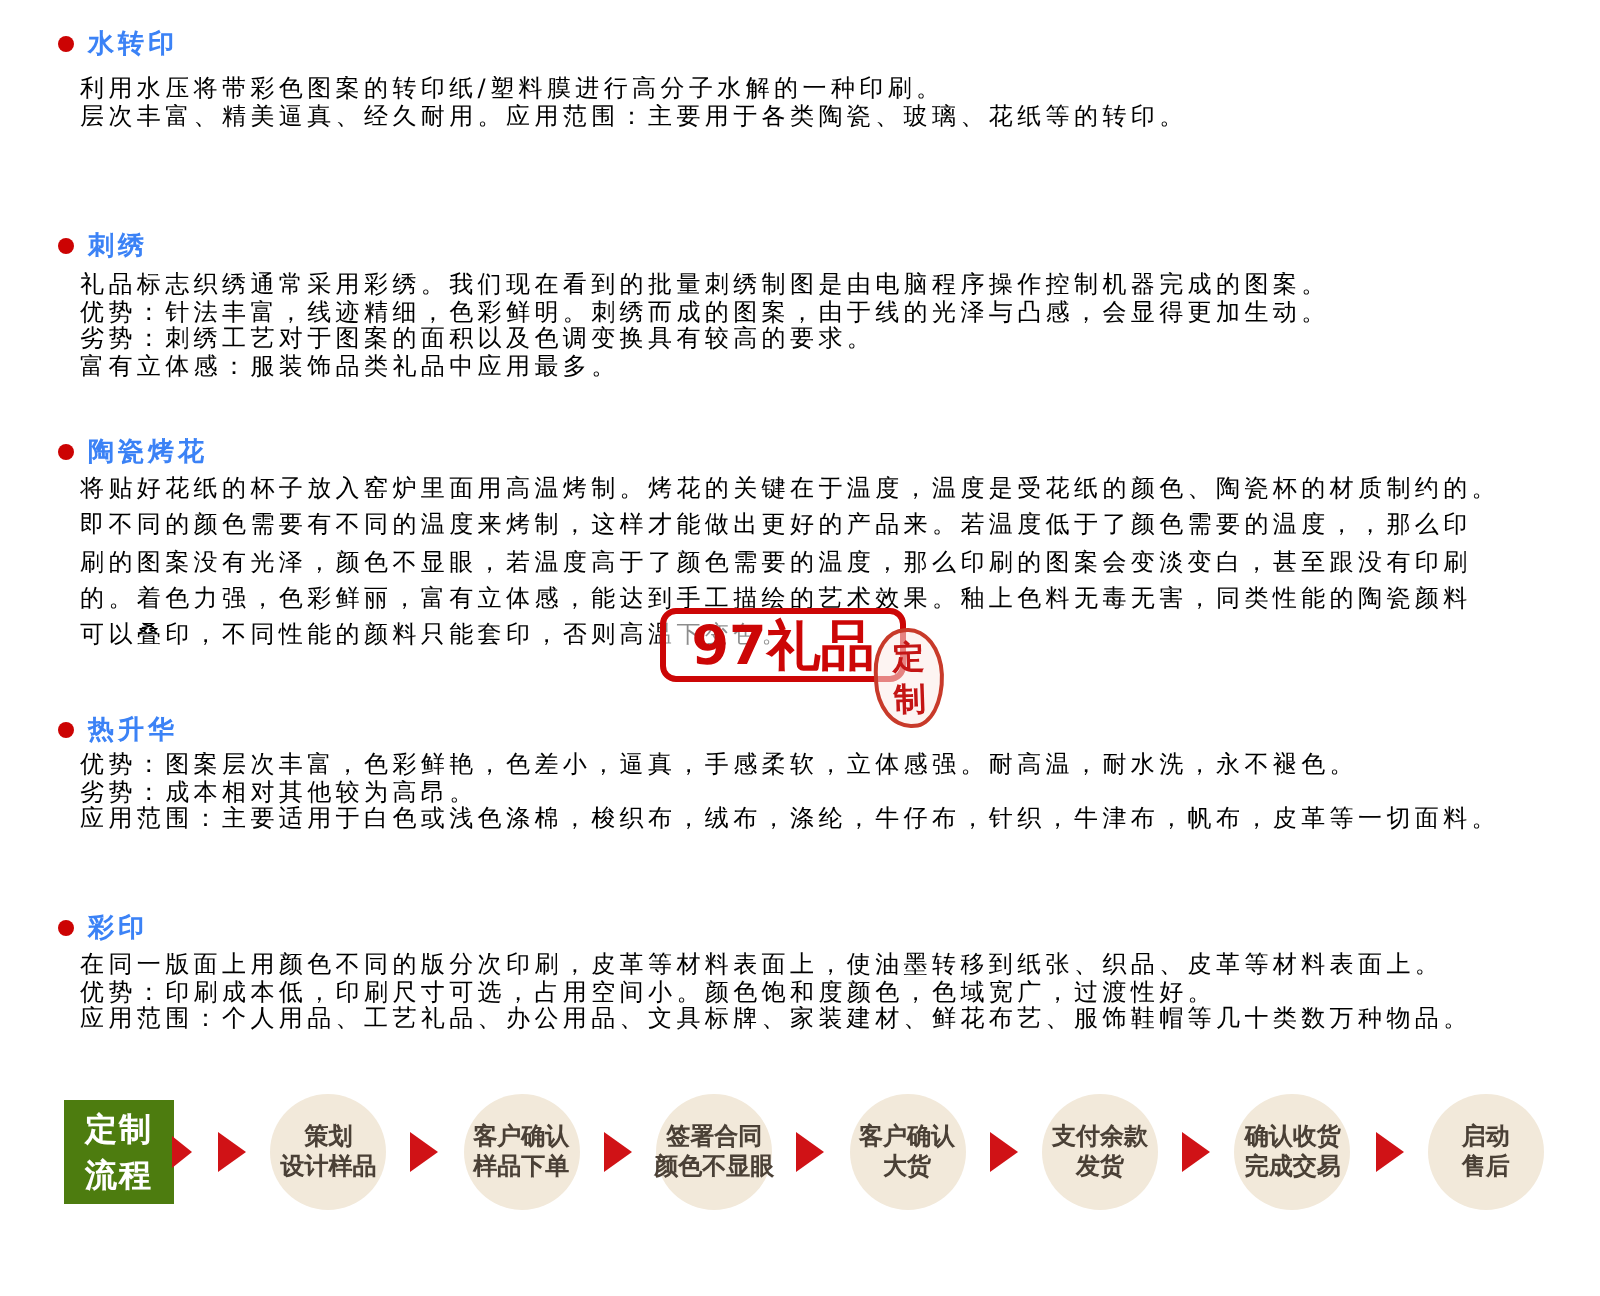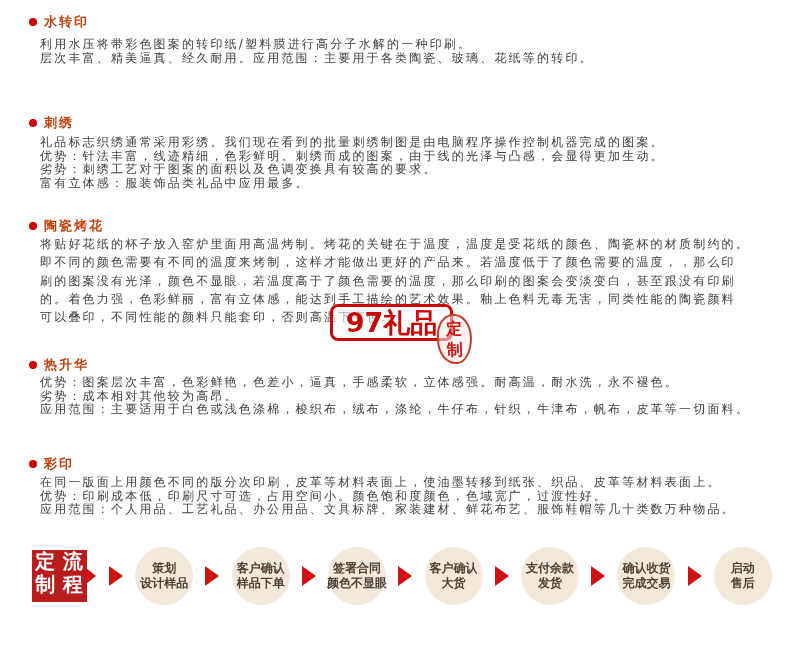--- a/index.html
+++ b/index.html
@@ -11,7 +11,7 @@
   .section { position:absolute; left:29px; width:762px; }
   .sec-head { display:flex; align-items:center; height:17px; }
   .bullet { width:8px; height:8px; border-radius:50%; background:#cc0303; margin-right:7px; flex:none; }
-  .sec-title { font-size:13px; font-weight:bold; color:#c2410c; letter-spacing:2px; white-space:nowrap; }
+  .sec-title { font-size:13px; font-weight:bold; color:#3b82f6; letter-spacing:2px; white-space:nowrap; }
   .sec-body { margin-left:11px; color:#404040; font-size:12px; letter-spacing:2.2px; line-height:13.7px; }
   .sec-body .line { white-space:nowrap; overflow:hidden; }
   .s3 .sec-body { line-height:18.3px; }

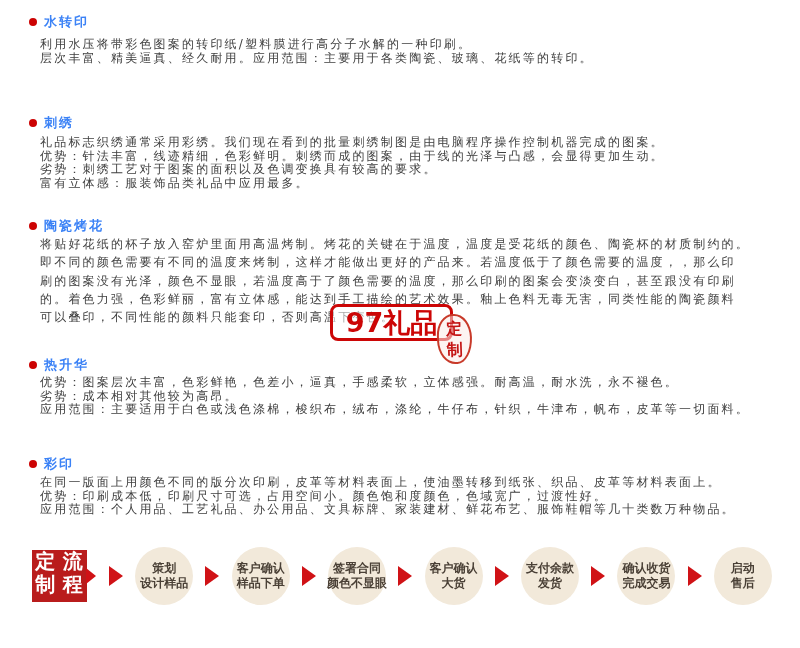--- a/index.html
+++ b/index.html
@@ -12,7 +12,7 @@
   .sec-head { display:flex; align-items:center; height:17px; }
   .bullet { width:8px; height:8px; border-radius:50%; background:#cc0303; margin-right:7px; flex:none; }
   .sec-title { font-size:13px; font-weight:bold; color:#3b82f6; letter-spacing:2px; white-space:nowrap; }
-  .sec-body { margin-left:11px; color:#404040; font-size:12px; letter-spacing:2.2px; line-height:13.7px; }
+  .sec-body { margin-left:11px; color:#000000; font-size:12px; letter-spacing:2.2px; line-height:13.7px; }
   .sec-body .line { white-space:nowrap; overflow:hidden; }
   .s3 .sec-body { line-height:18.3px; }
 

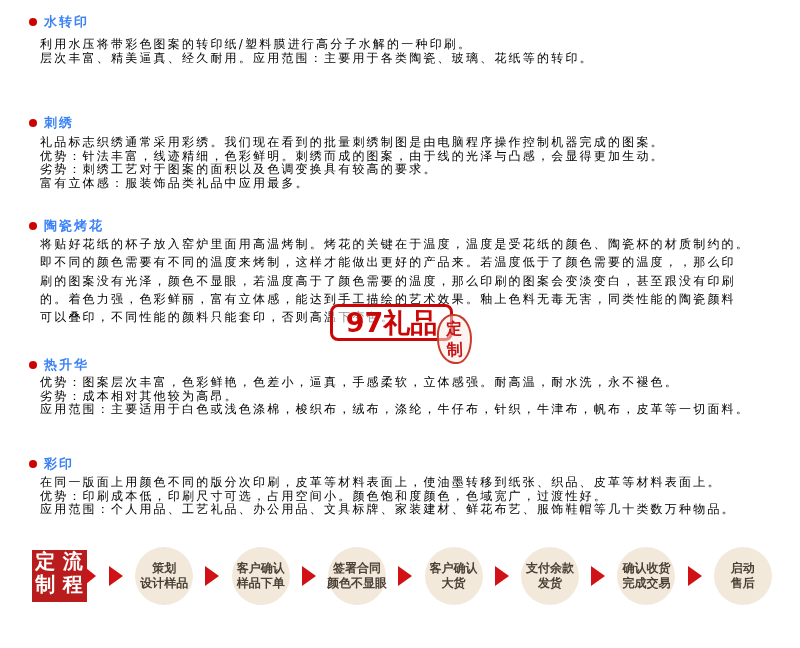--- a/index.html
+++ b/index.html
@@ -38,9 +38,9 @@
   
   .flow { position:absolute; left:32px; top:545px; width:740px; height:62px; display:flex; align-items:center; }
   .flow-label {
-    position:relative; width:55px; height:52px; background:#b91c1c; color:#ffffff;
-    font-weight:bold; font-size:20px; line-height:23px; letter-spacing:1px;
-    display:flex; flex-direction:row; justify-content:center; text-align:center; flex:none;
+    position:relative; width:55px; height:52px; background:#4d7c0f; color:#ffffff;
+    font-weight:bold; font-size:16px; line-height:23px; letter-spacing:1px;
+    display:flex; flex-direction:column; justify-content:center; text-align:center; flex:none;
   }
   .flow-label::after {
     content:""; position:absolute; right:-9px; top:50%; margin-top:-8px; width:0; height:0;

